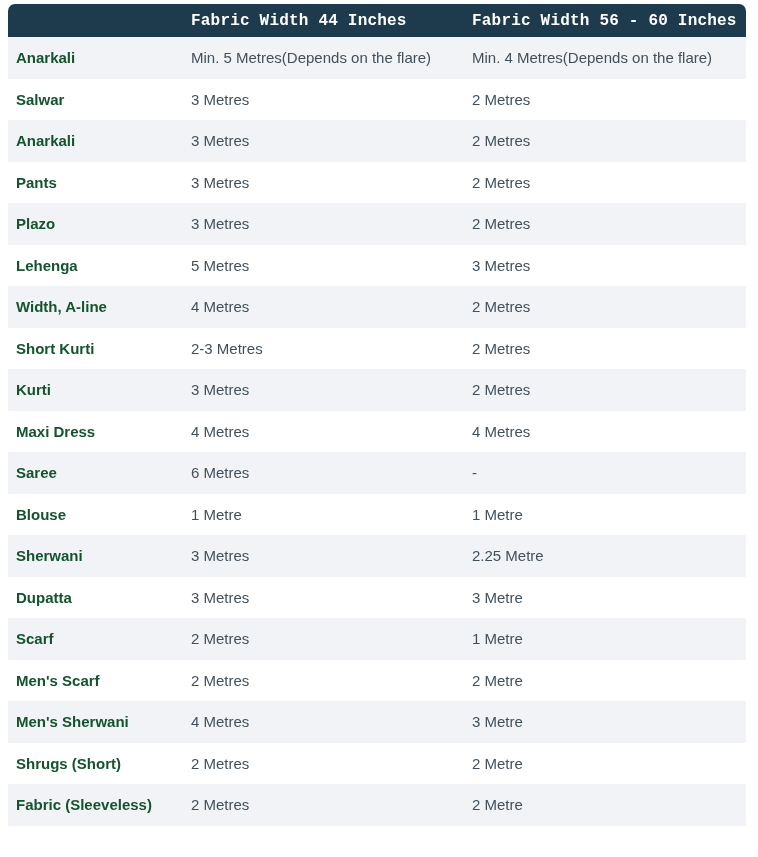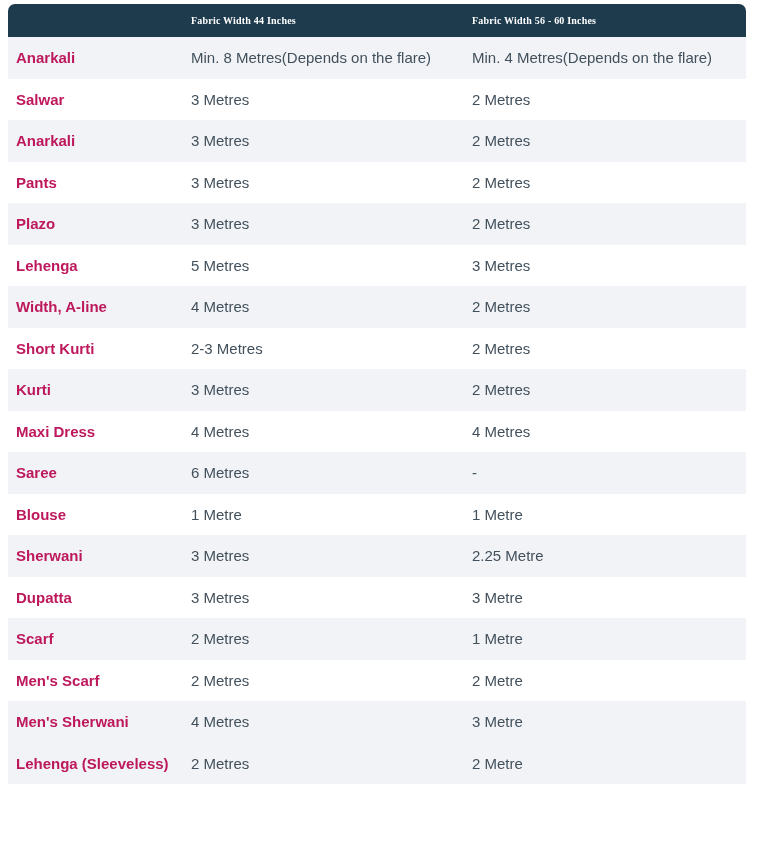--- a/index.html
+++ b/index.html
@@ -26,9 +26,9 @@
   thead th {
     background: #1e3b4e;
     color: #ffffff;
-    font-family: Liberation Serif, serif;
+    font-family: Liberation Mono, monospace;
     font-weight: bold;
-    font-size: 10px;
+    font-size: 16px;
     letter-spacing: 0.2px;
     text-align: left;
     height: 33px;

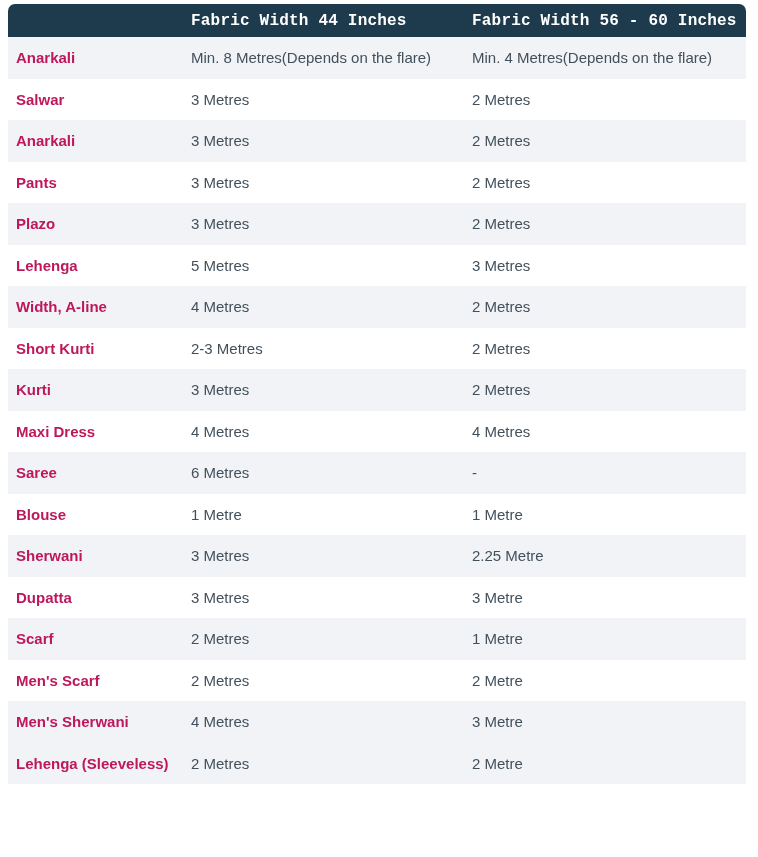--- a/index.html
+++ b/index.html
@@ -51,7 +51,7 @@
   tbody tr.stripe td { background: #f1f3f6; }
   tbody td.label {
     font-weight: bold;
-    color: #be185d;
+    color: #14532d;
   }
 </style>
 </head>

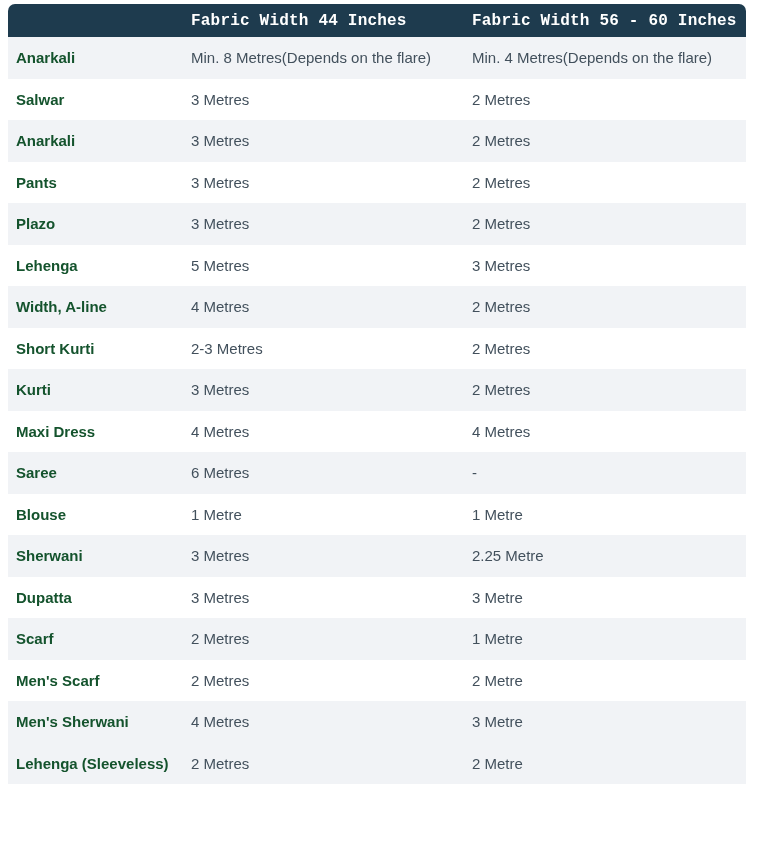--- a/index.html
+++ b/index.html
@@ -74,7 +74,7 @@
     <tbody>
         <tr class="stripe">
           <td class="label">Anarkali</td>
-          <td>Min. 8 Metres(Depends on the flare)</td>
+          <td>Min. 5 Metres(Depends on the flare)</td>
           <td>Min. 4 Metres(Depends on the flare)</td>
         </tr>
         <tr>

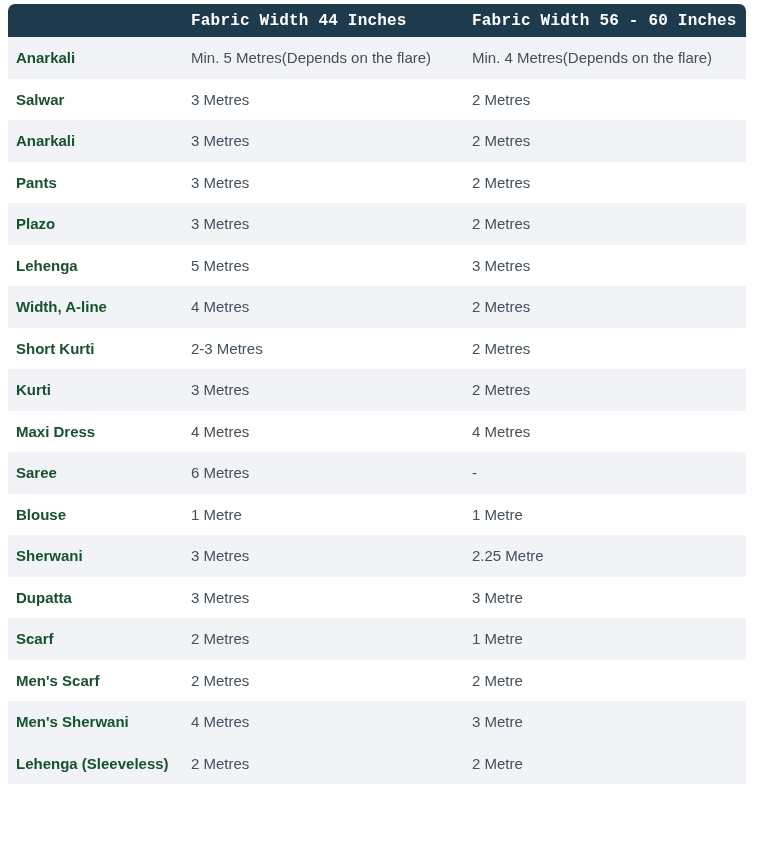--- a/index.html
+++ b/index.html
@@ -157,6 +157,11 @@
           <td>4 Metres</td>
           <td>3 Metre</td>
         </tr>
+        <tr>
+          <td class="label">Shrugs (Short)</td>
+          <td>2 Metres</td>
+          <td>2 Metre</td>
+        </tr>
         <tr class="stripe">
           <td class="label">Lehenga (Sleeveless)</td>
           <td>2 Metres</td>

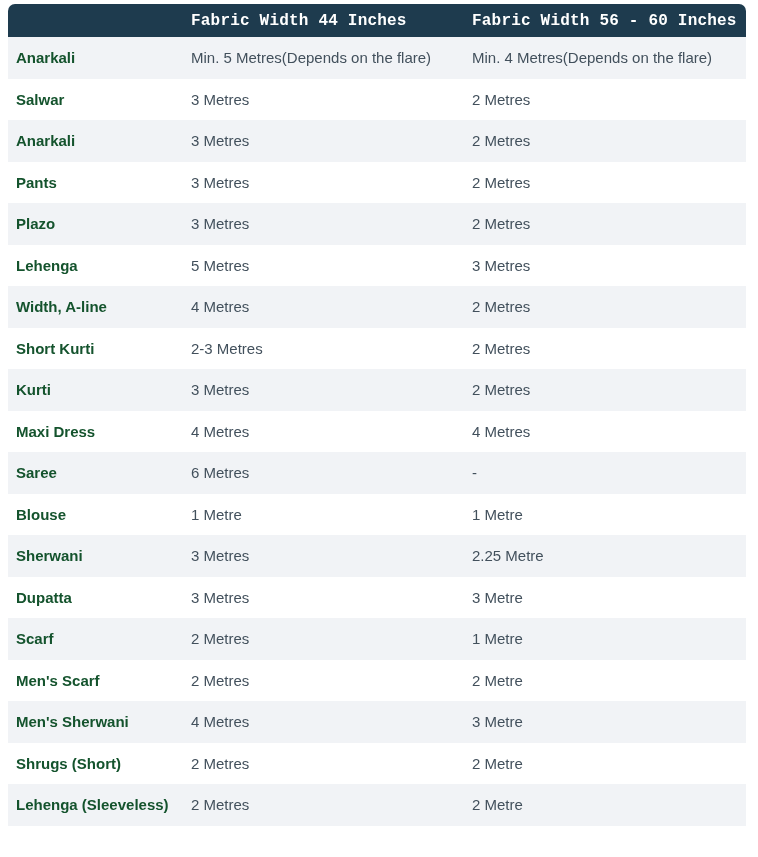--- a/index.html
+++ b/index.html
@@ -163,7 +163,7 @@
           <td>2 Metre</td>
         </tr>
         <tr class="stripe">
-          <td class="label">Lehenga (Sleeveless)</td>
+          <td class="label">Fabric (Sleeveless)</td>
           <td>2 Metres</td>
           <td>2 Metre</td>
         </tr>

